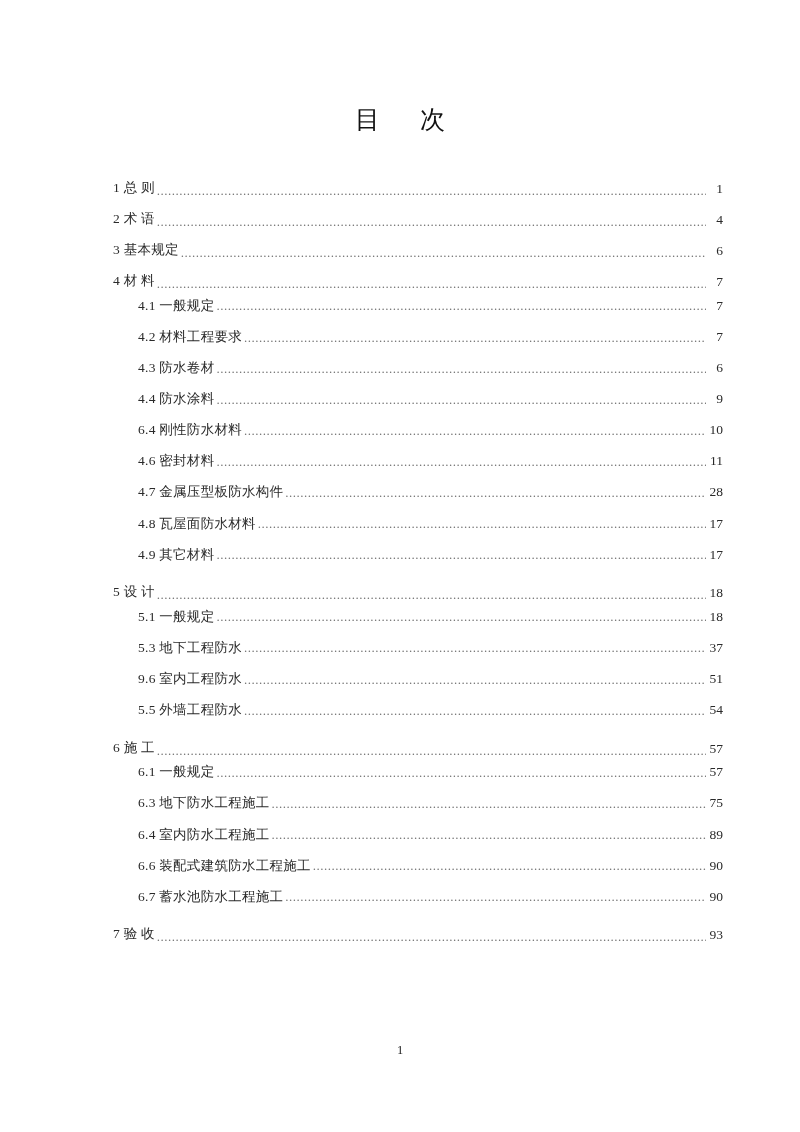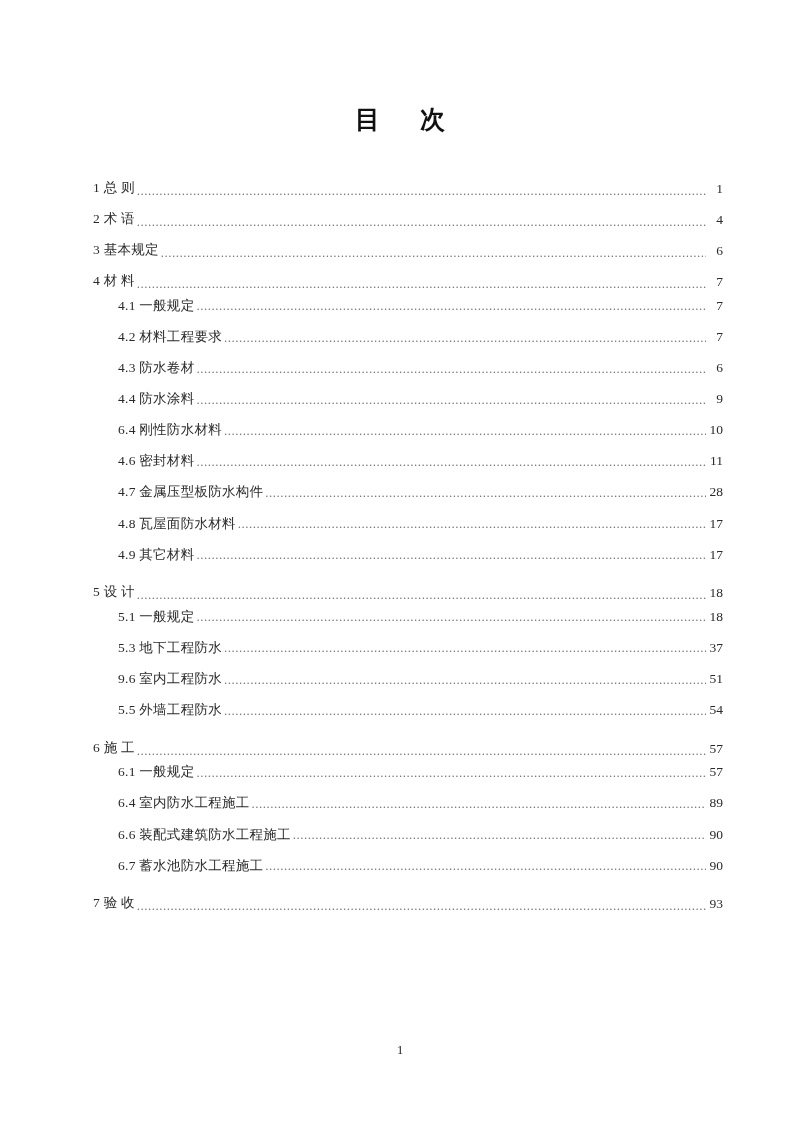--- a/index.html
+++ b/index.html
@@ -28,7 +28,7 @@
     width: 800px;
     text-align: center;
     font-size: 25px;
-    font-weight: bold;
+    font-weight: normal;
     letter-spacing: 0.30em;
     text-indent: 0.30em;
     font-family: "Liberation Serif", "DejaVu Serif", serif;

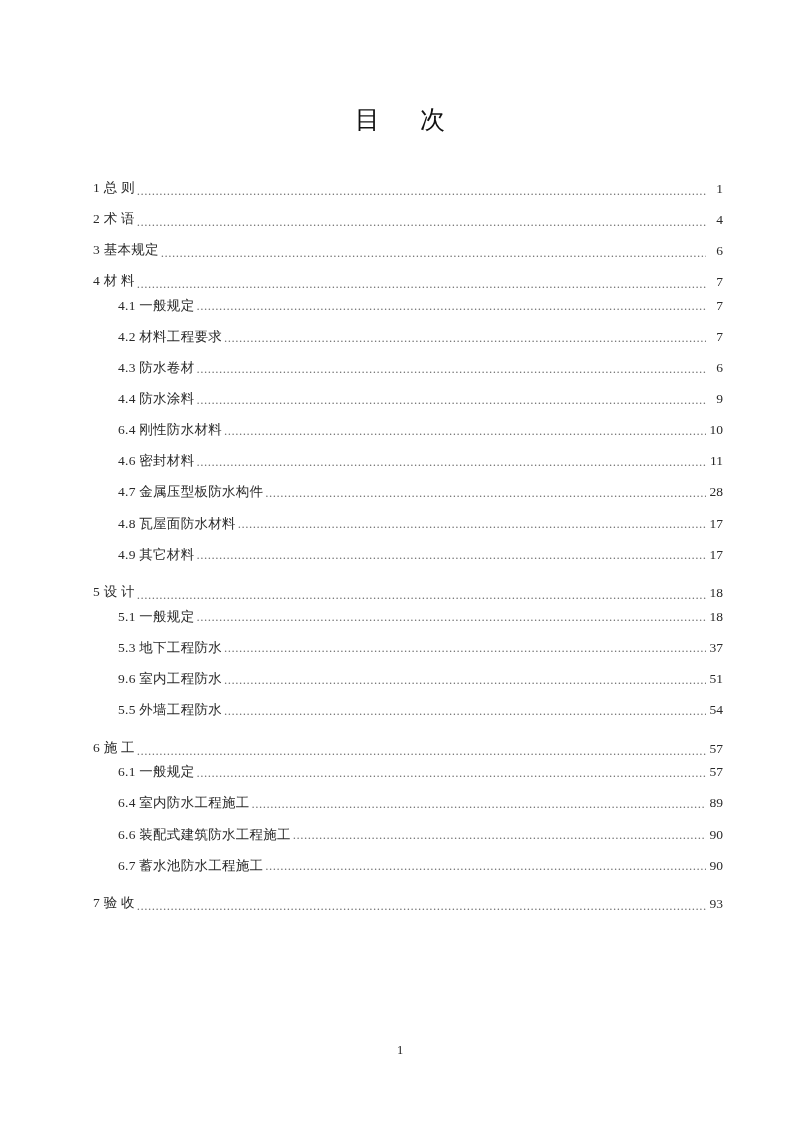--- a/index.html
+++ b/index.html
@@ -55,6 +55,7 @@
   .toc-label {
     flex: 0 0 auto;
     letter-spacing: 0.02em;
+    margin-left: 20px;
   }
   .toc-leader {
     flex: 1 1 auto;

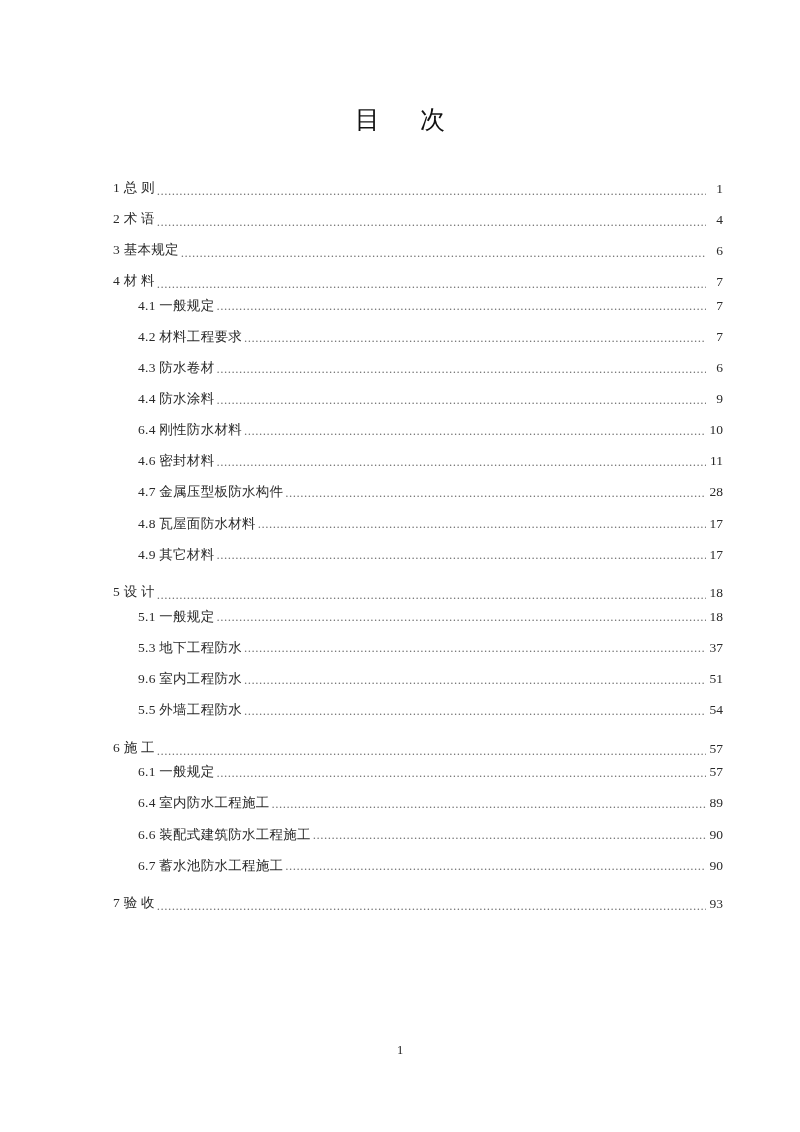--- a/index.html
+++ b/index.html
@@ -197,6 +197,11 @@
         <span class="toc-page">57</span>
       </div>
       <div class="toc-row lvl2">
+        <span class="toc-label">6.3  地下防水工程施工</span>
+        <span class="toc-leader"></span>
+        <span class="toc-page">75</span>
+      </div>
+      <div class="toc-row lvl2">
         <span class="toc-label">6.4  室内防水工程施工</span>
         <span class="toc-leader"></span>
         <span class="toc-page">89</span>

